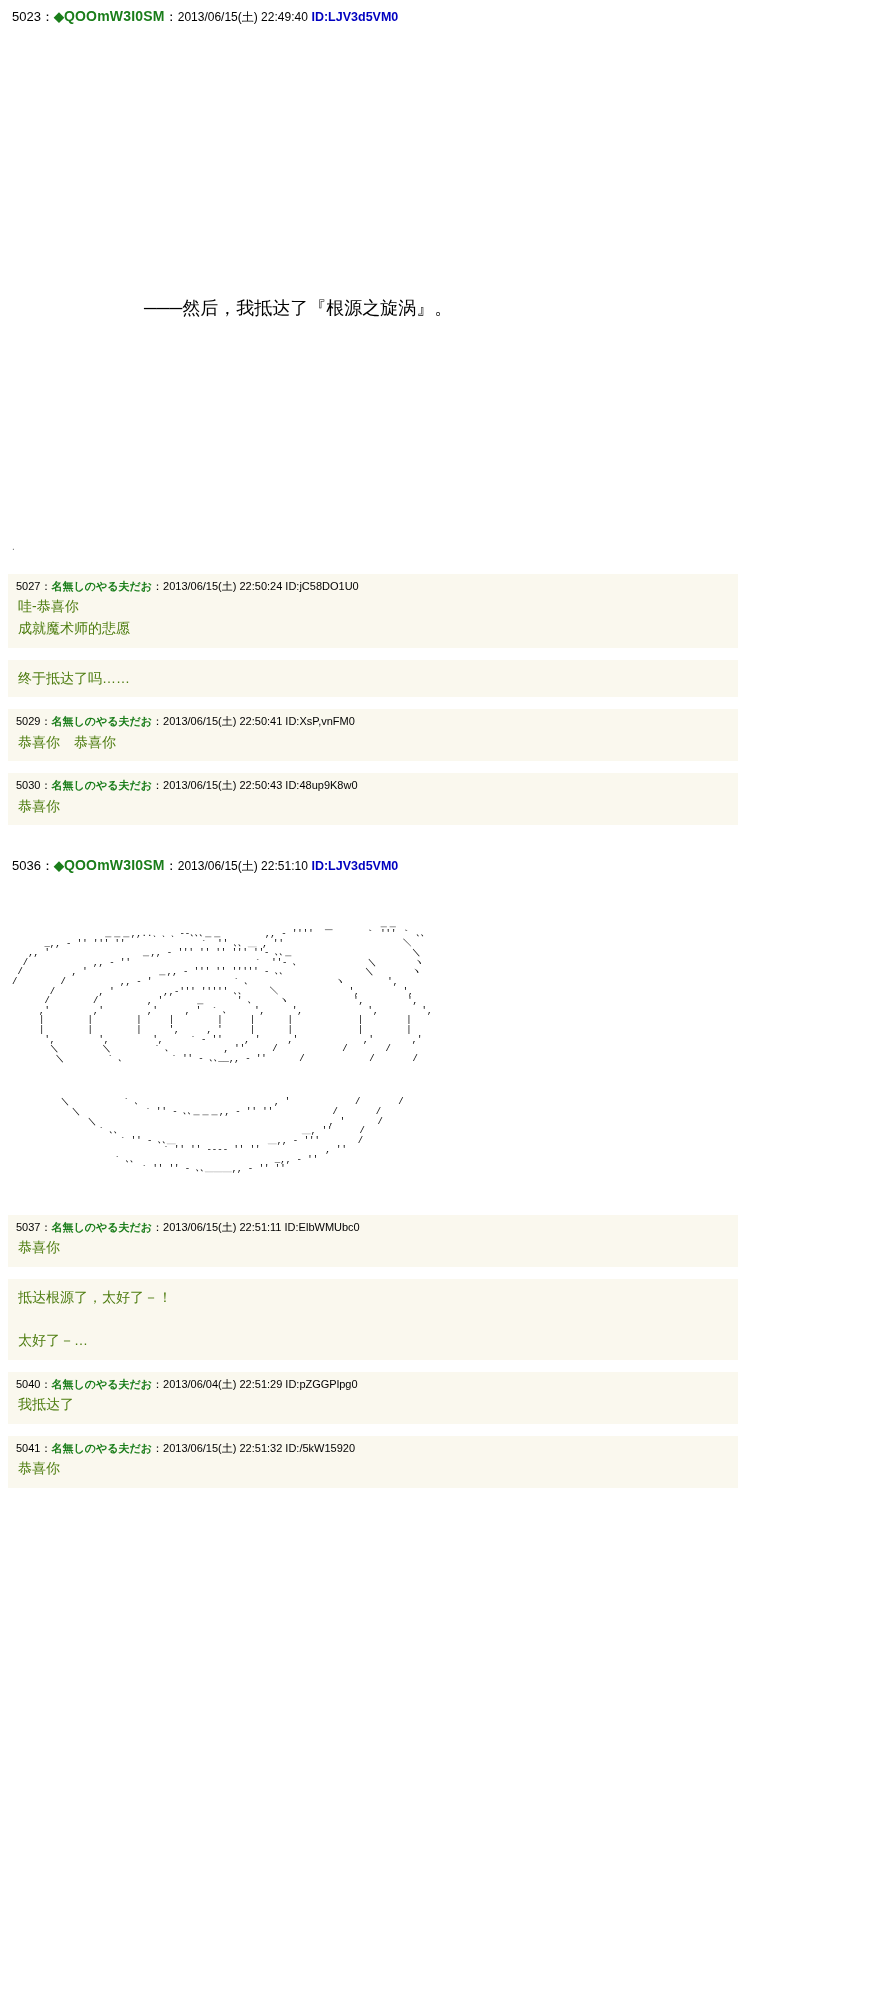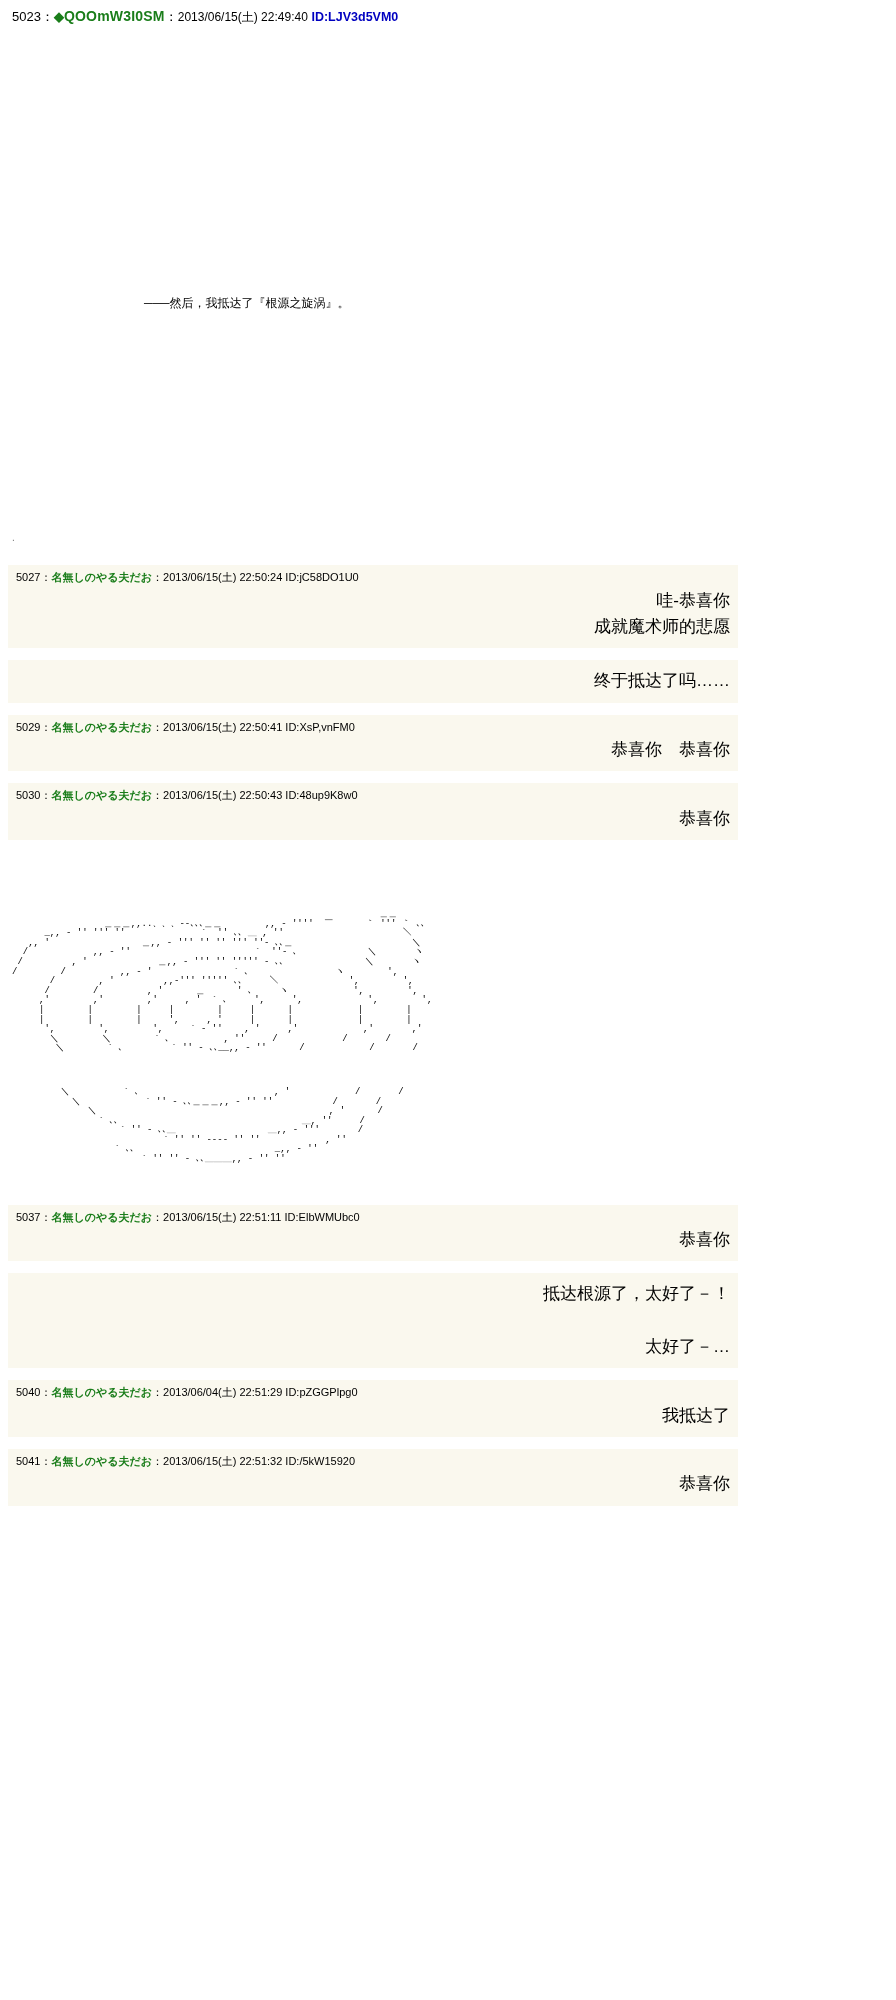--- a/index.html
+++ b/index.html
@@ -64,7 +64,7 @@
     letter-spacing: 0;
   }
   .centerline {
-    font-size: 12px;
+    font-size: 18px;
     color: #000;
   }
 

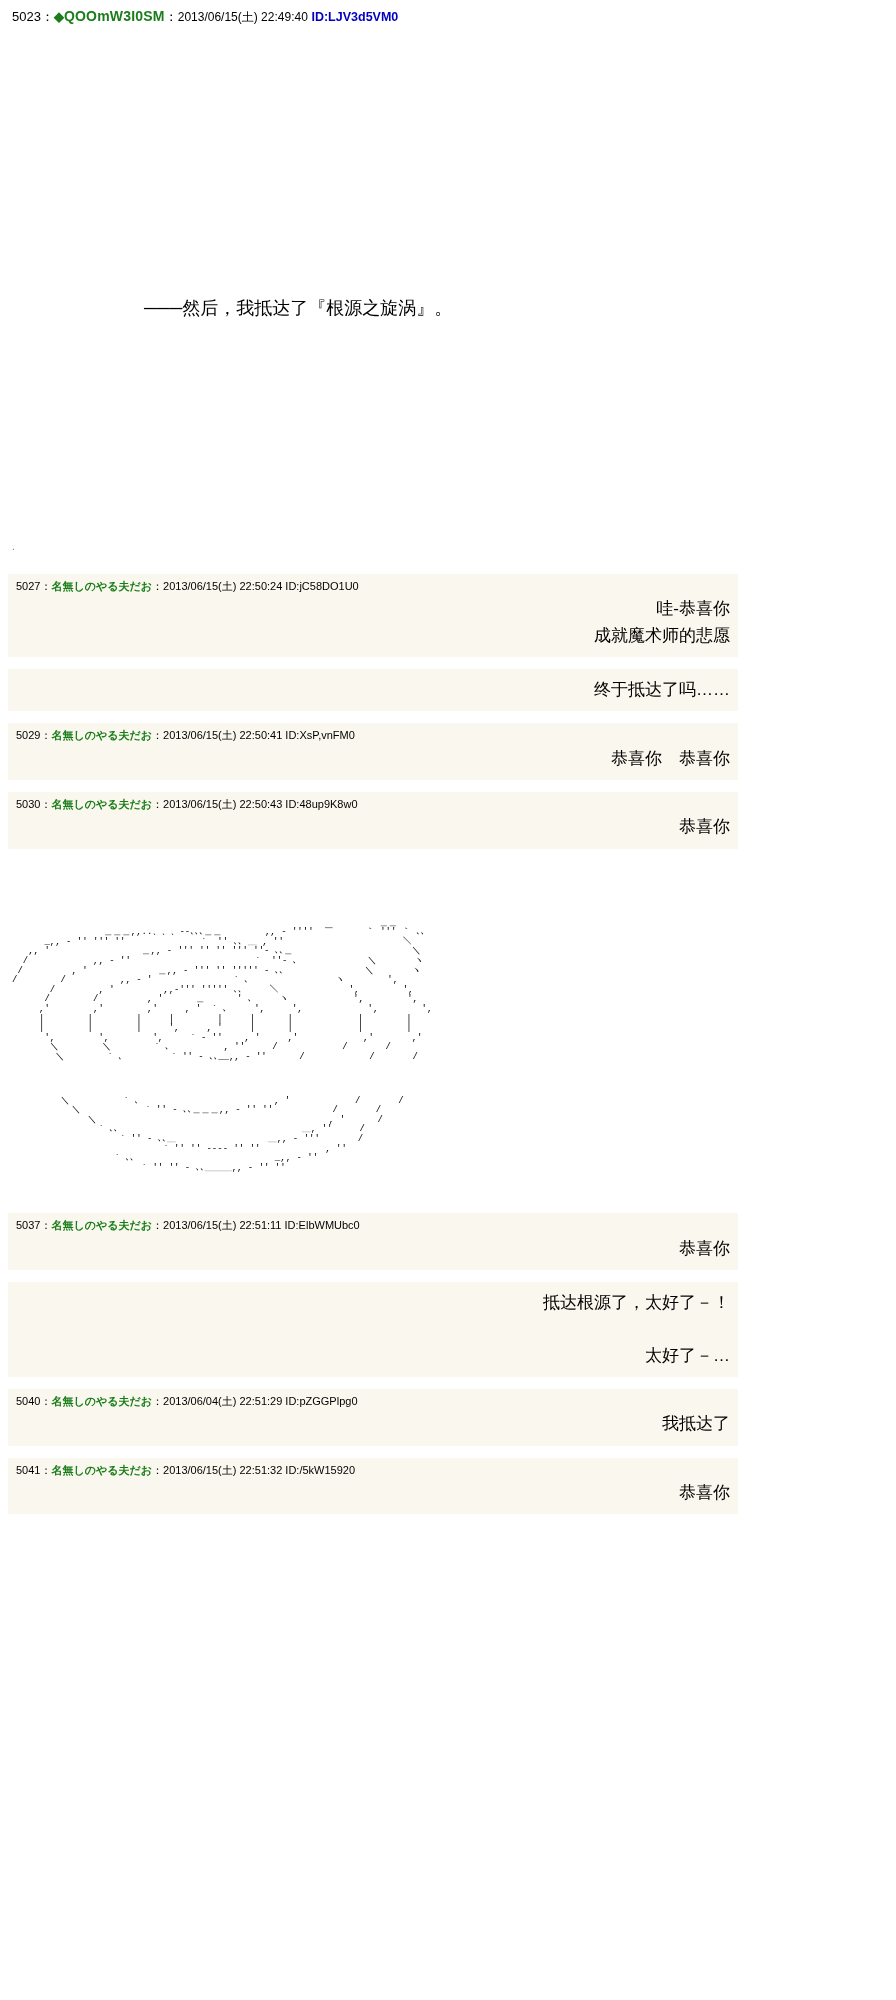--- a/index.html
+++ b/index.html
@@ -84,13 +84,12 @@
   .reply .rdate { color: #000; }
   .reply .rid { color: #000; }
   .reply .rbody {
-    font-size: 17px;
+    font-size: 14px;
     line-height: 1.55;
     padding-top: 3px;
     padding-left: 2px;
-    color: #000000;
+    color: #4d7c0f;
     white-space: pre-wrap;
-    text-align: right;
   }
   .spacer-dot {
     font-size: 10px;

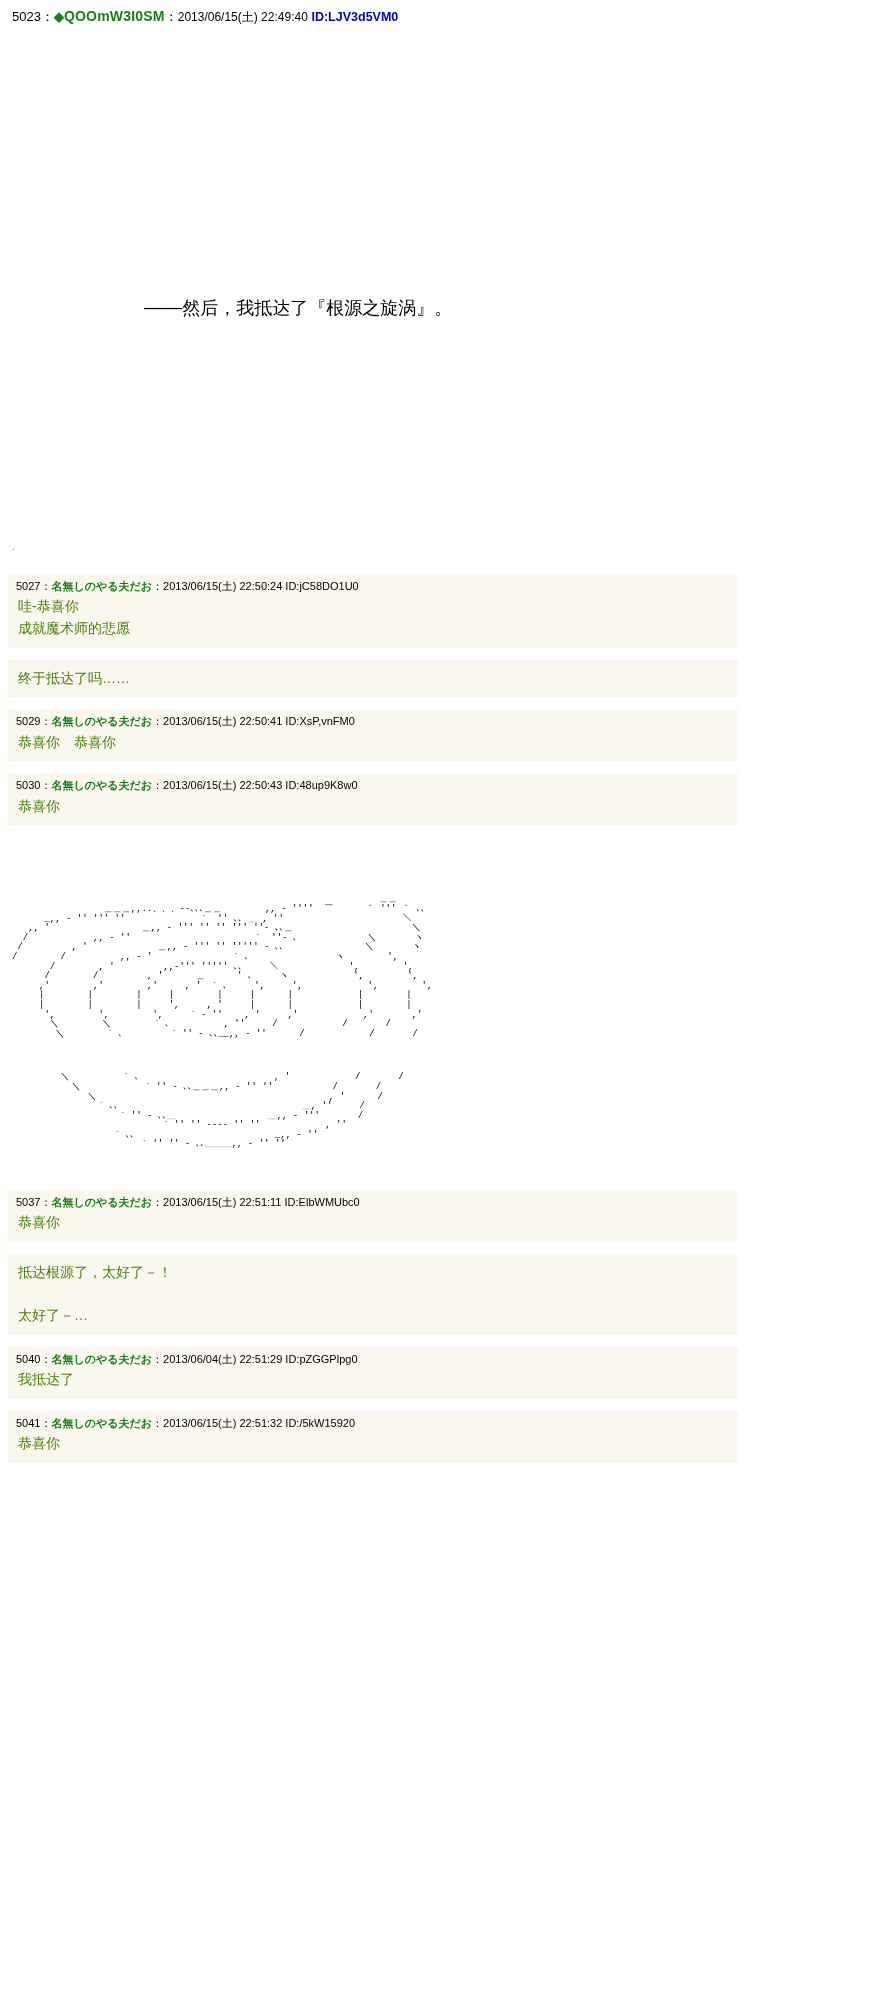--- a/index.html
+++ b/index.html
@@ -147,6 +147,10 @@
 
   <div style="height:12px"></div>
 
+  <div class="op-head">
+    <span class="num">5036</span><span class="colon">：</span><span class="diamond">◆</span><span class="trip">QOOmW3I0SM</span><span class="colon">：</span><span class="date">2013/06/15(土) 22:51:10</span>
+    <span class="idtag">ID:LJV3d5VM0</span>
+  </div>
 
   <div class="op-body">
     <div style="height:46px"></div>

